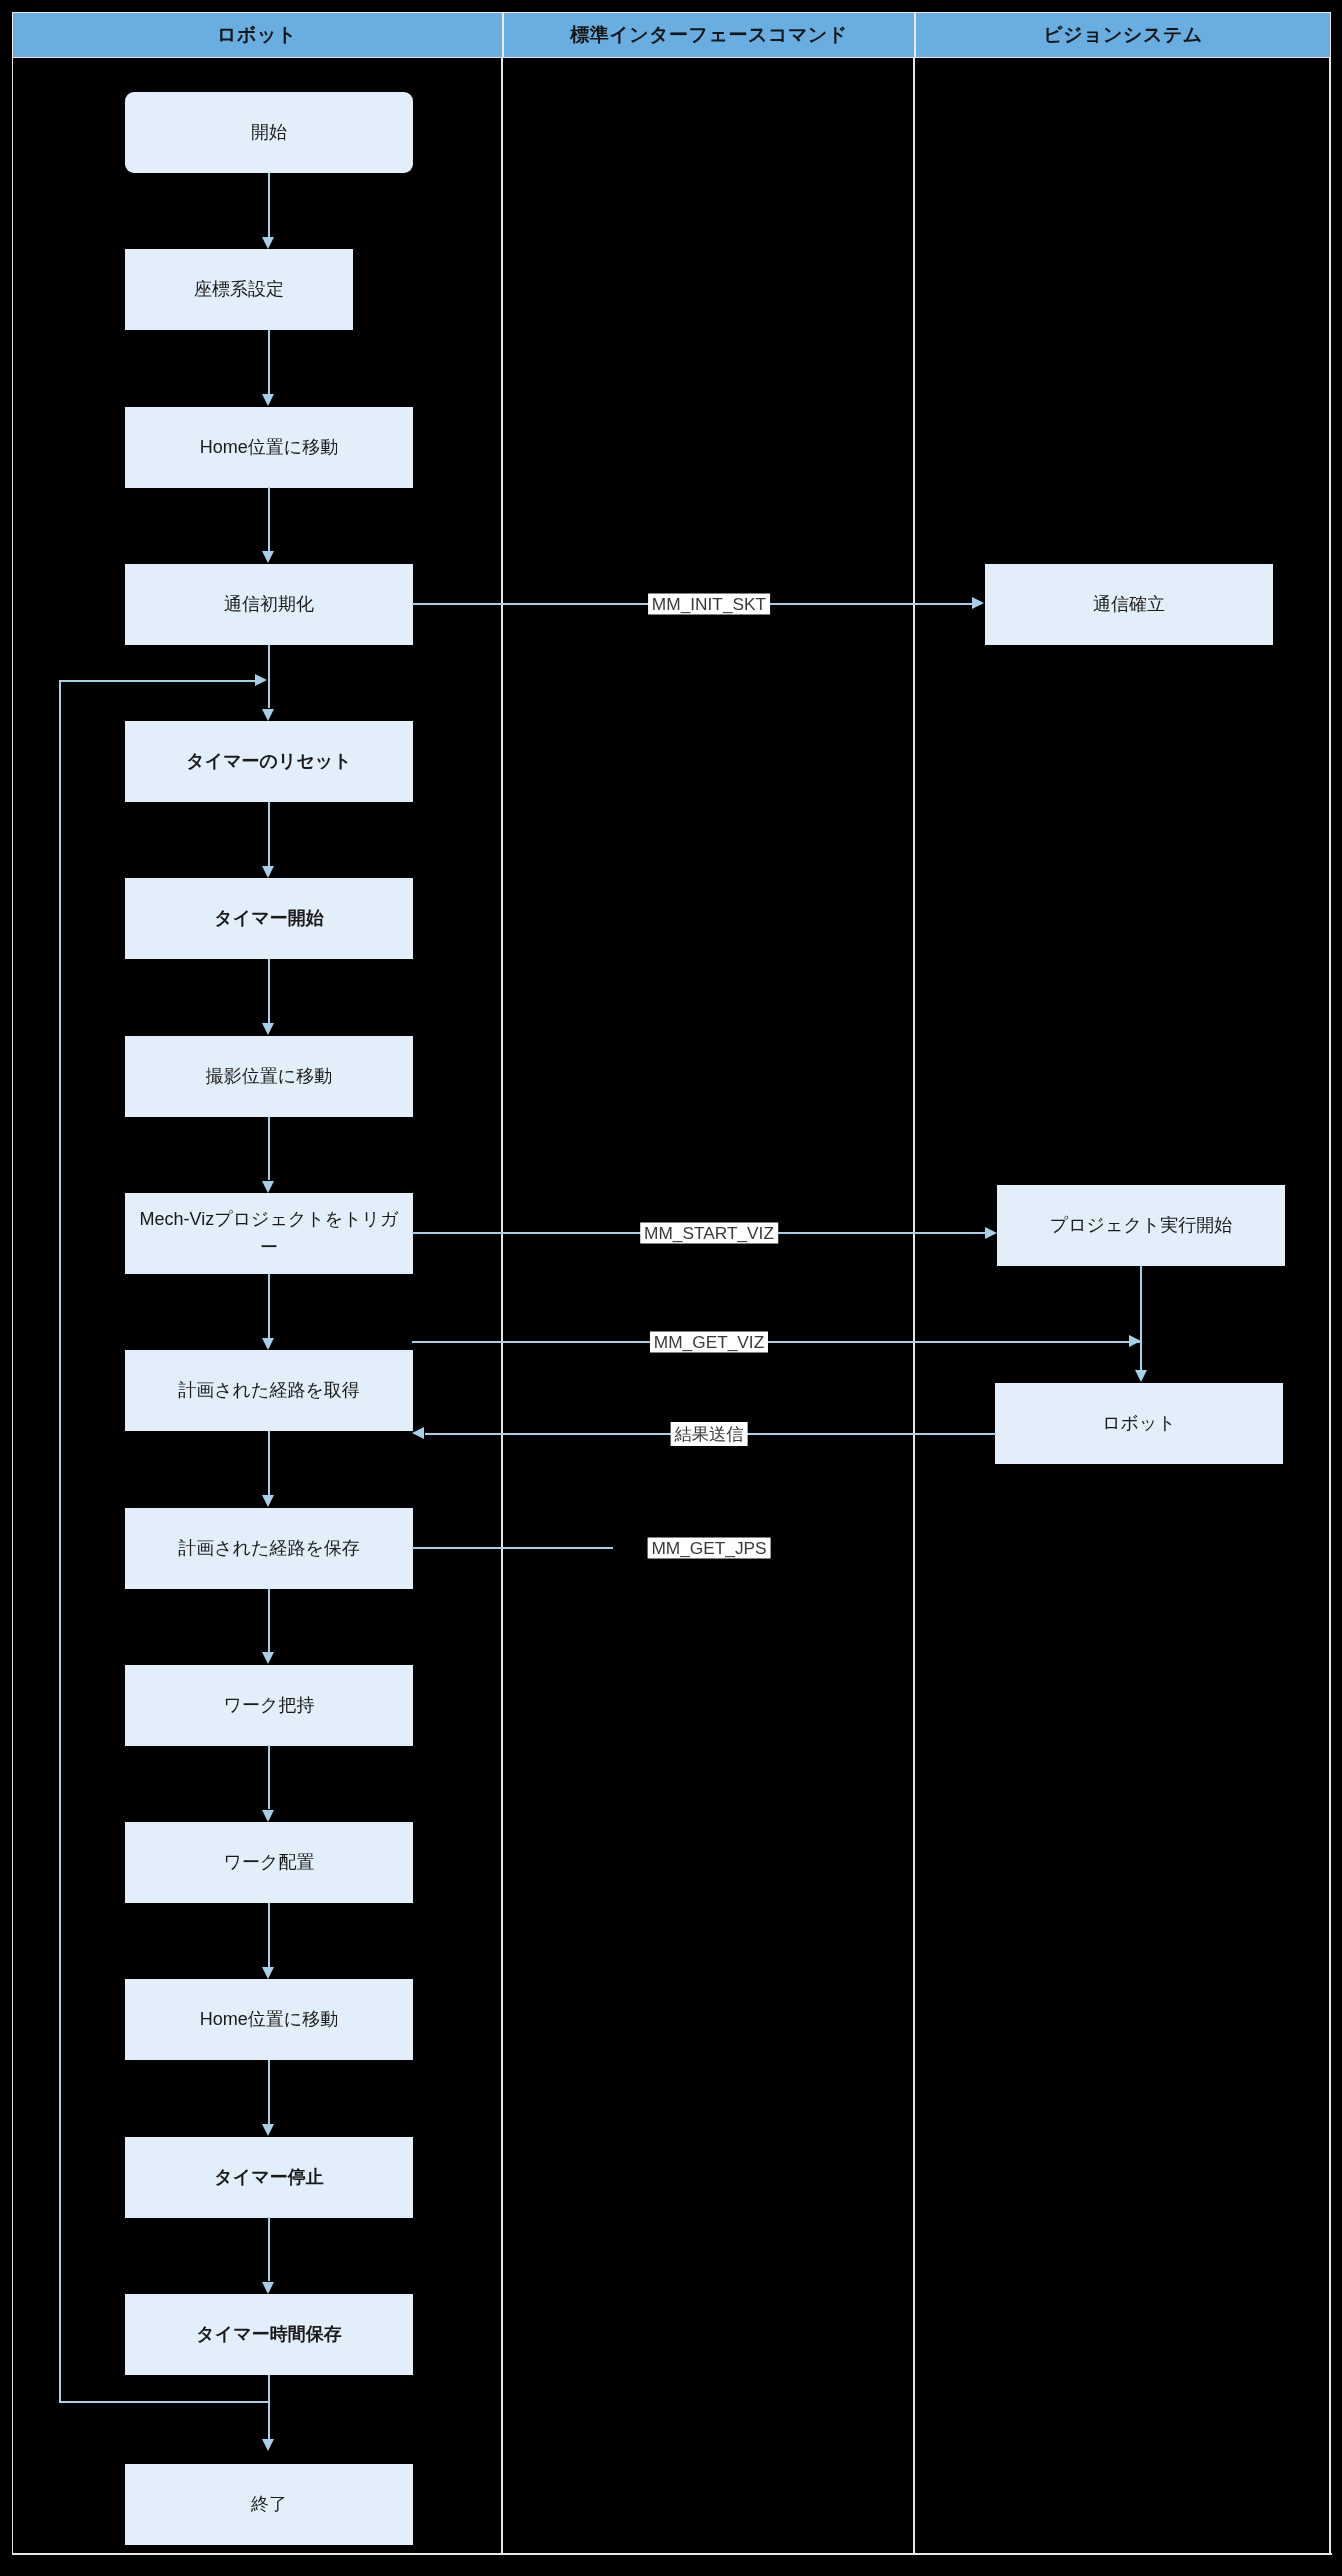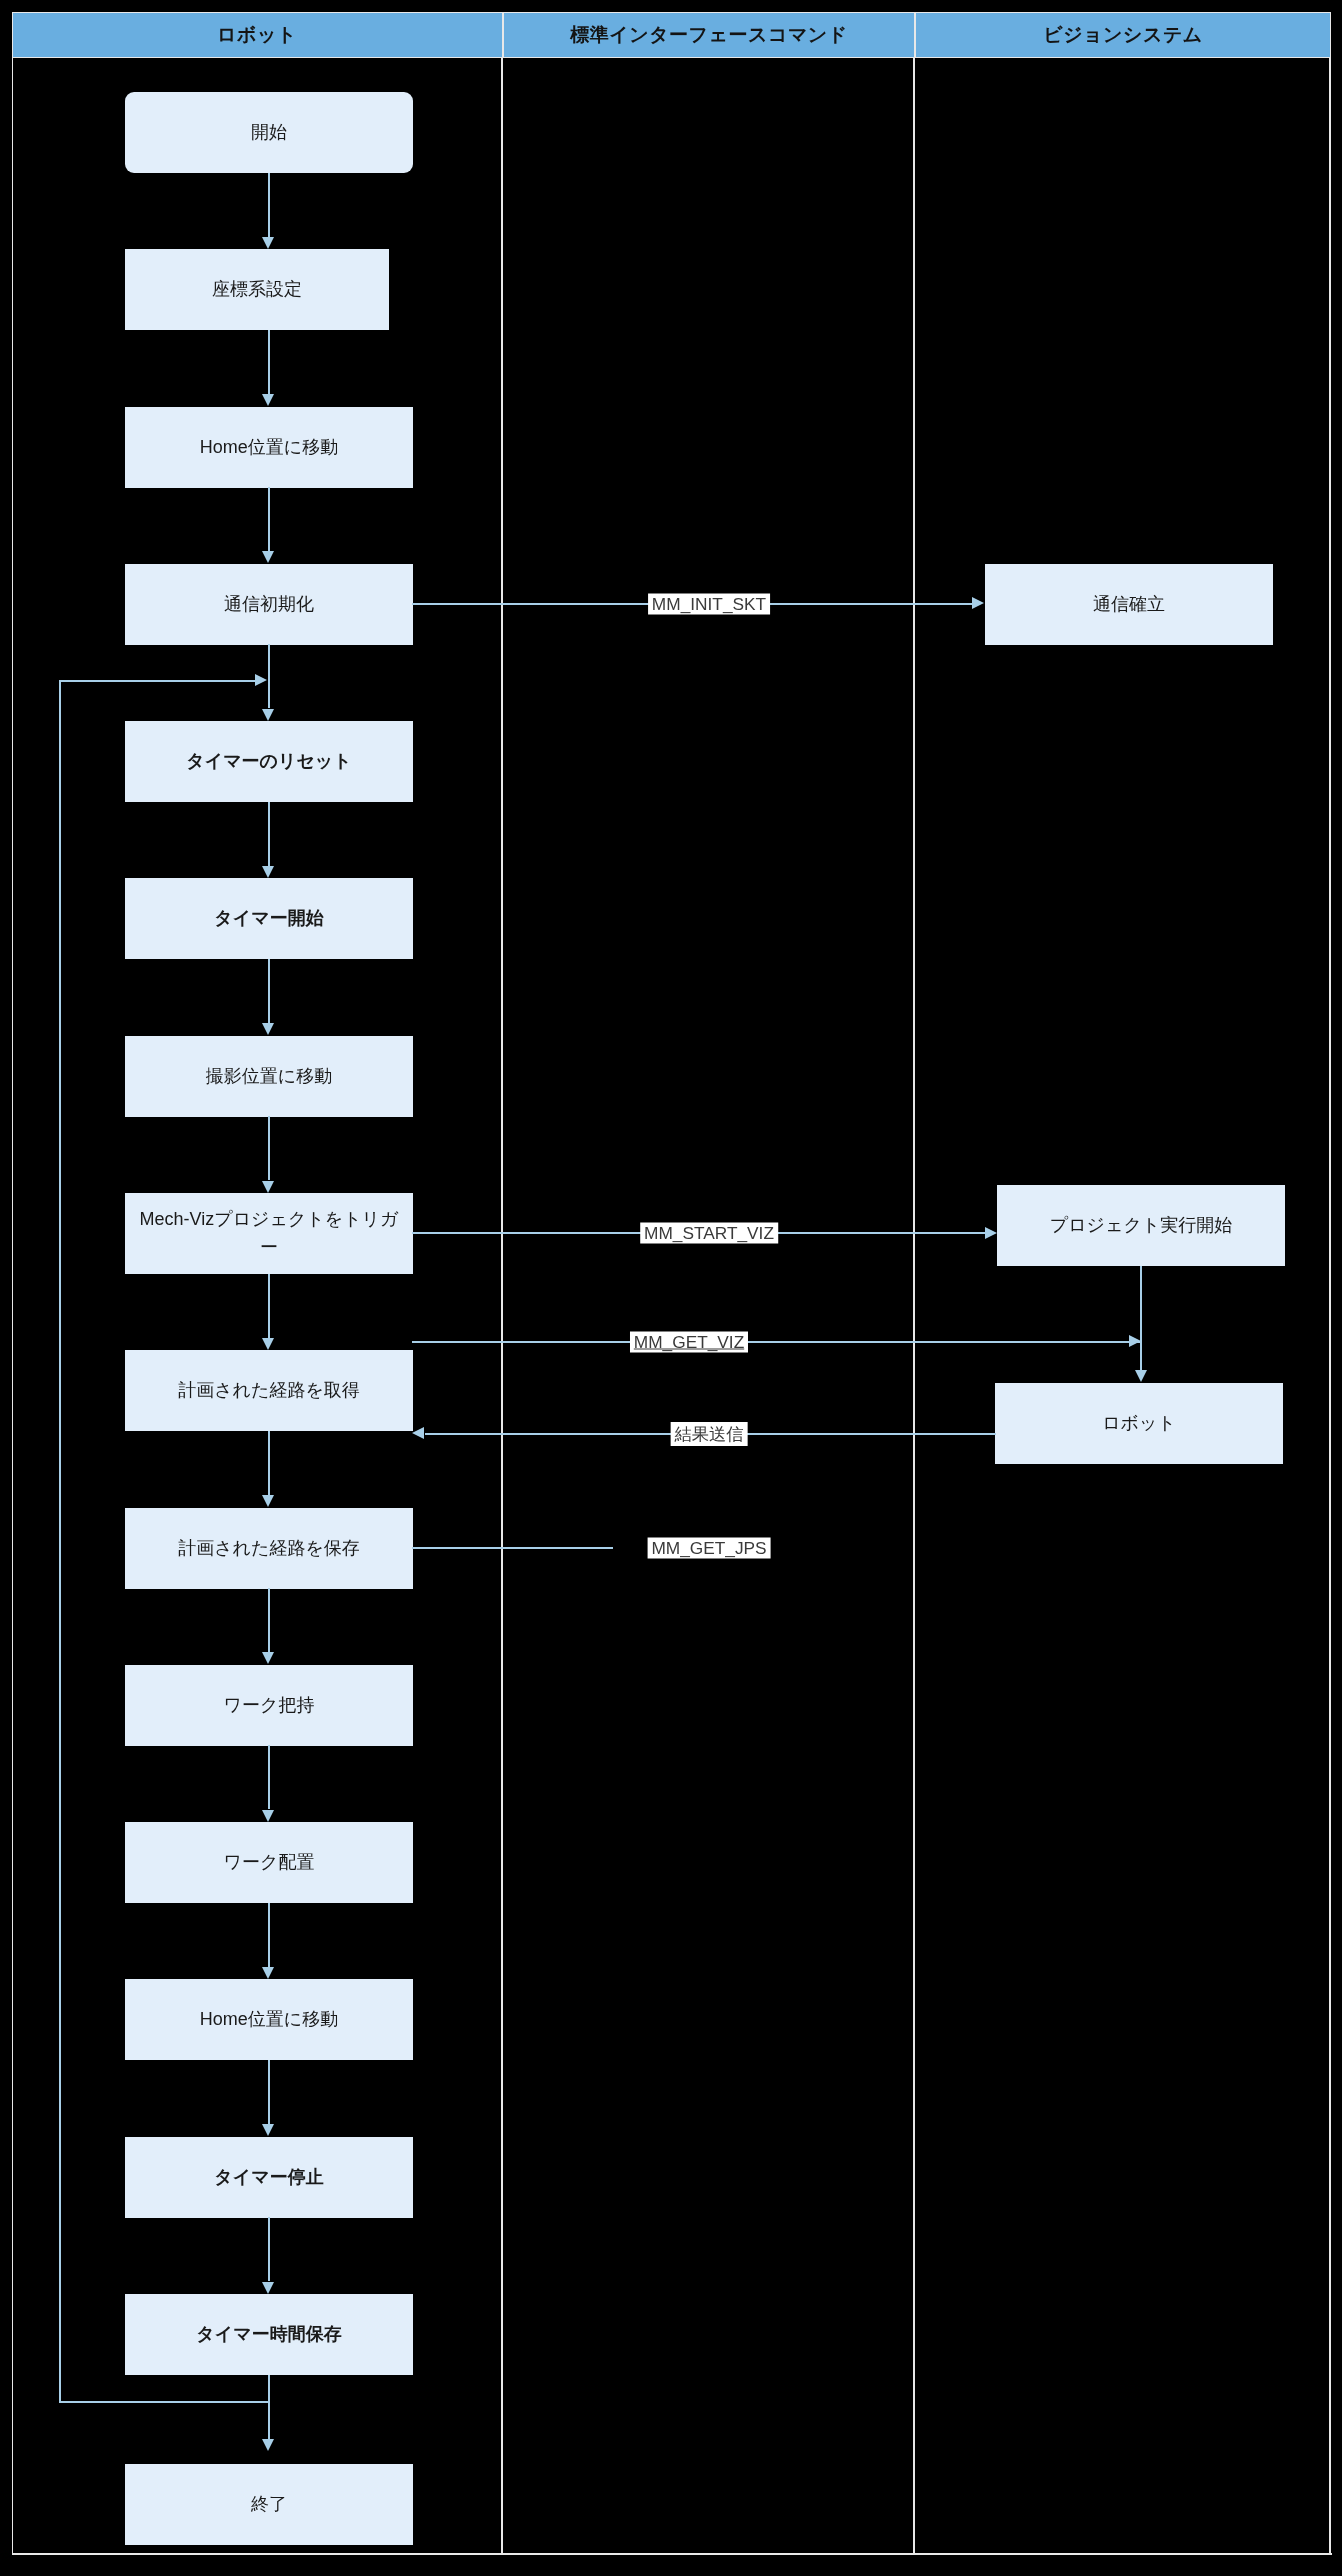--- a/index.html
+++ b/index.html
@@ -144,7 +144,7 @@
   <div class="lane-divider" style="left:913px;"></div>
 
   <div class="node" style="left:125px;top:92px;width:288px;height:81px;border-radius:9px;">開始</div>
-  <div class="node" style="left:125px;top:249px;width:264px;height:81px;">座標系設定</div>
+  <div class="node" style="left:125px;top:249px;width:228px;height:81px;">座標系設定</div>
   <div class="node" style="left:125px;top:407px;width:288px;height:81px;">Home位置に移動</div>
   <div class="node" style="left:125px;top:564px;width:288px;height:81px;">通信初期化</div>
   <div class="node bold" style="left:125px;top:721px;width:288px;height:81px;">タイマーのリセット</div>

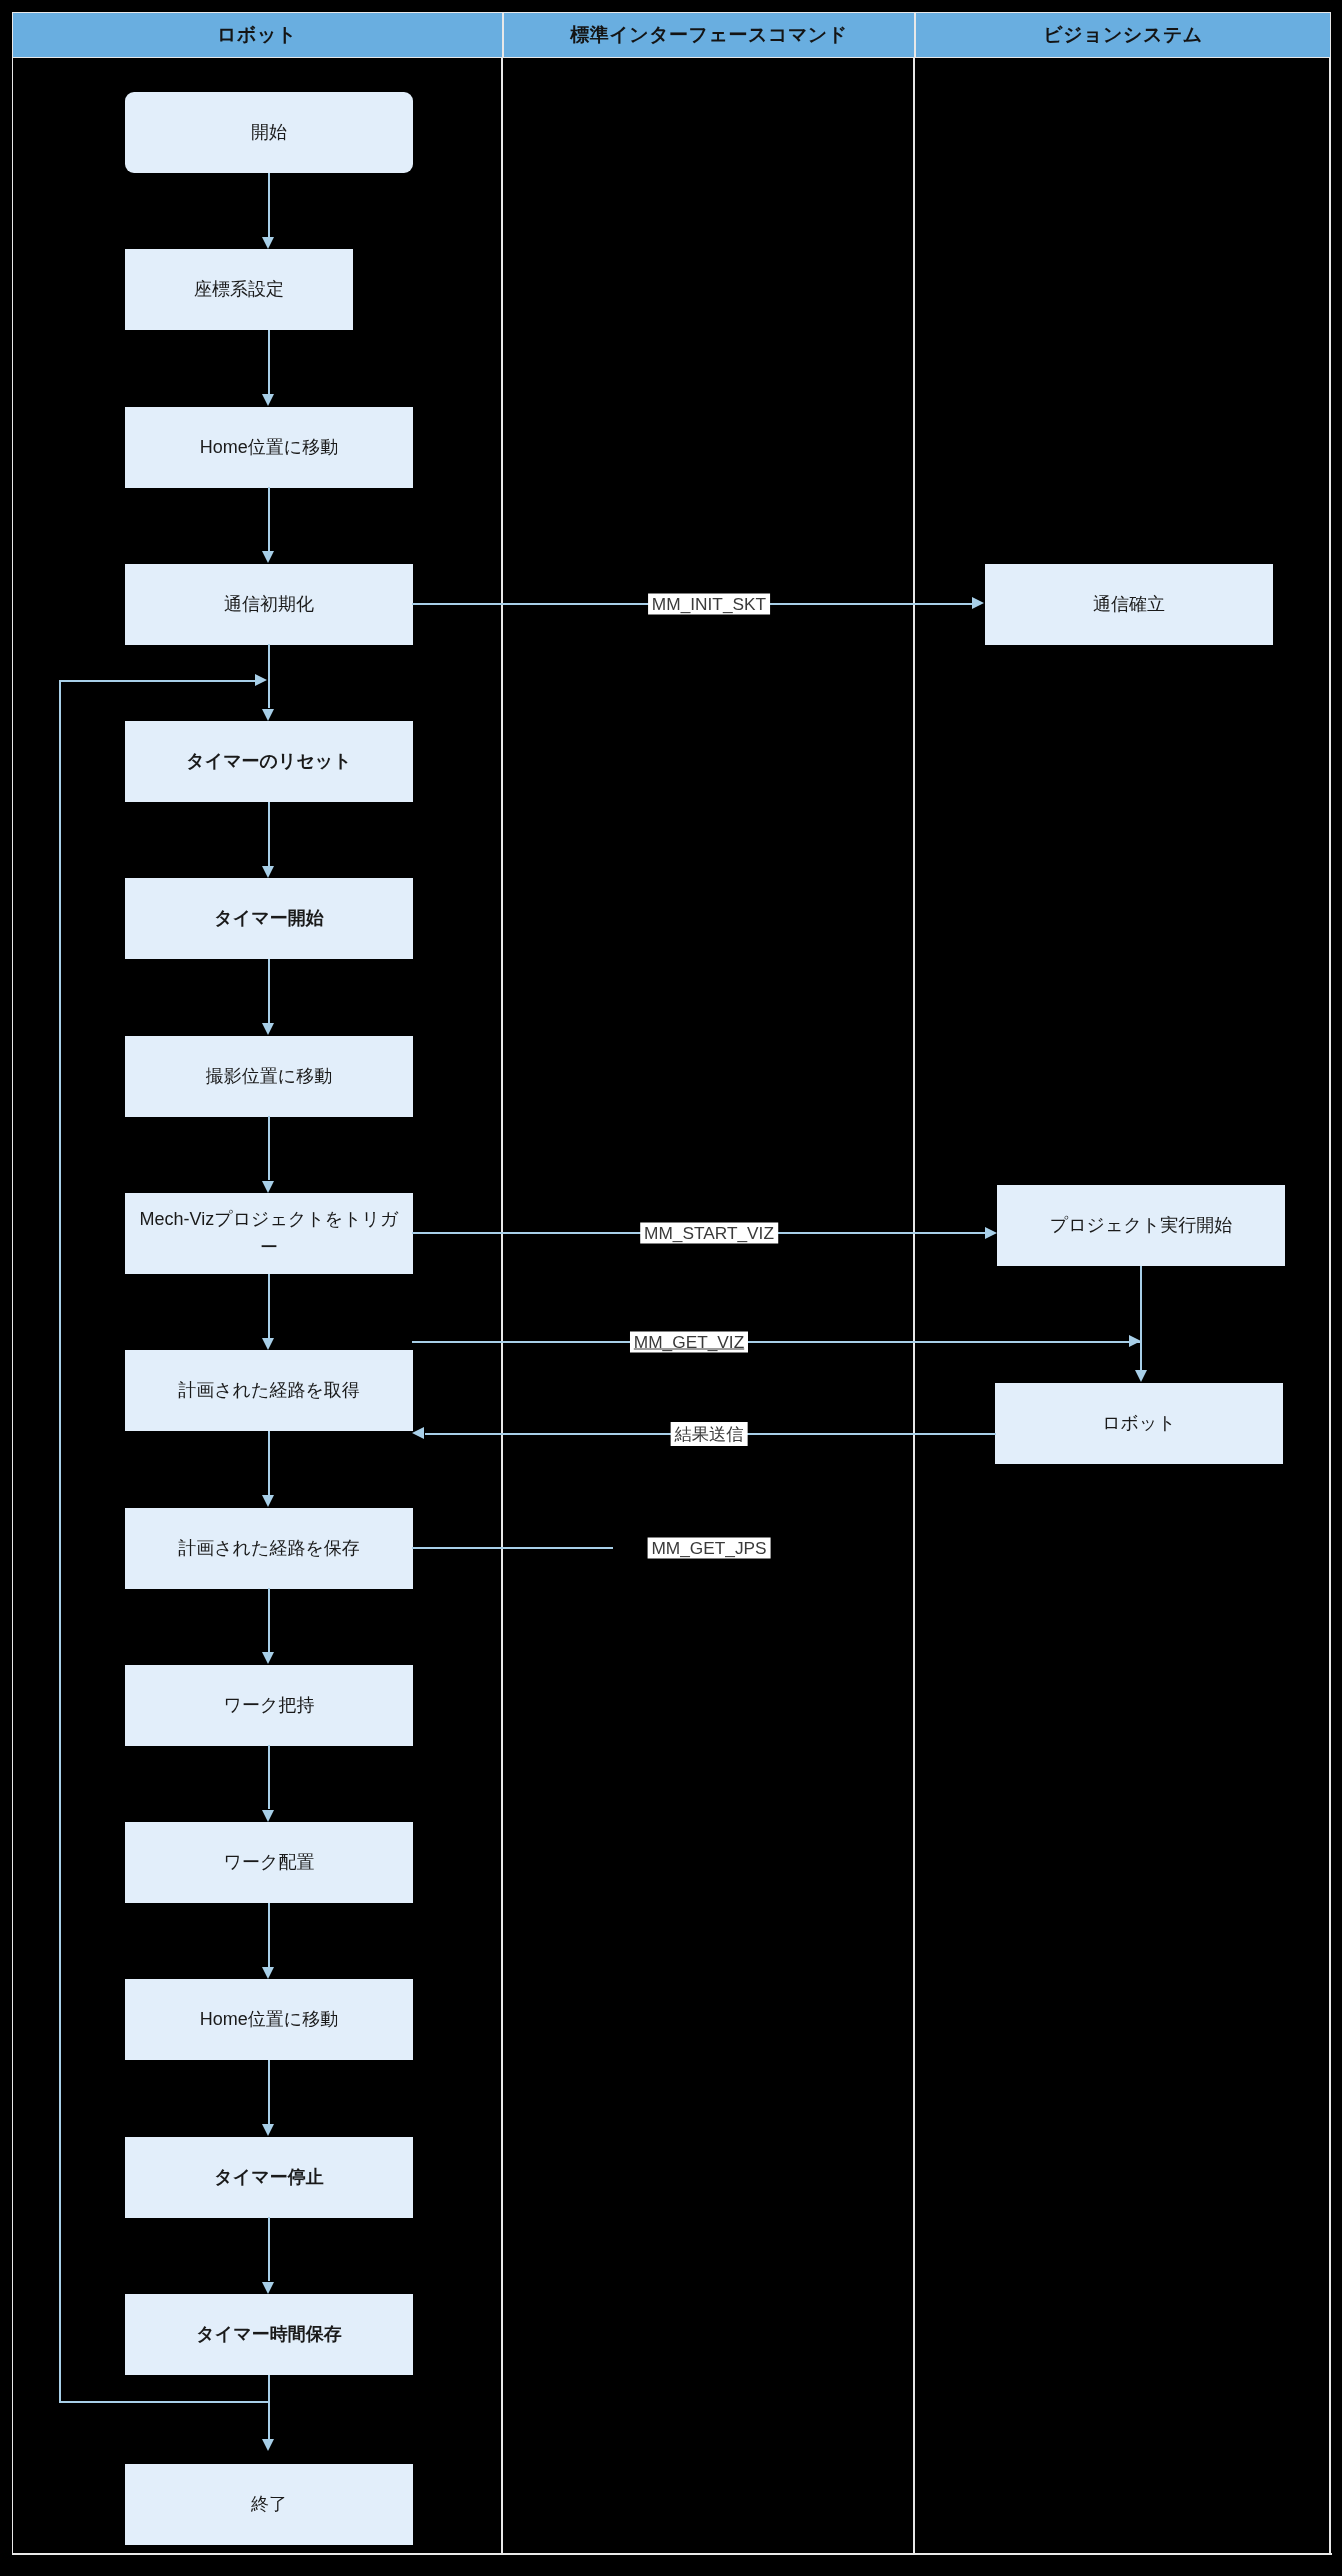--- a/index.html
+++ b/index.html
@@ -224,7 +224,7 @@
 
   <div class="hline" style="left:412px;top:1341px;width:729px;"></div>
   <div class="arrow-right" style="left:1129px;top:1335px;"></div>
-  <div class="edge-label" style="left:689px;top:1342px;text-decoration:underline;">MM_GET_VIZ</div>
+  <div class="edge-label" style="left:709px;top:1342px;">MM_GET_VIZ</div>
 
   <div class="vline" style="left:1140px;top:1266px;height:105px;"></div>
   <div class="arrow-down" style="left:1135px;top:1370px;"></div>

